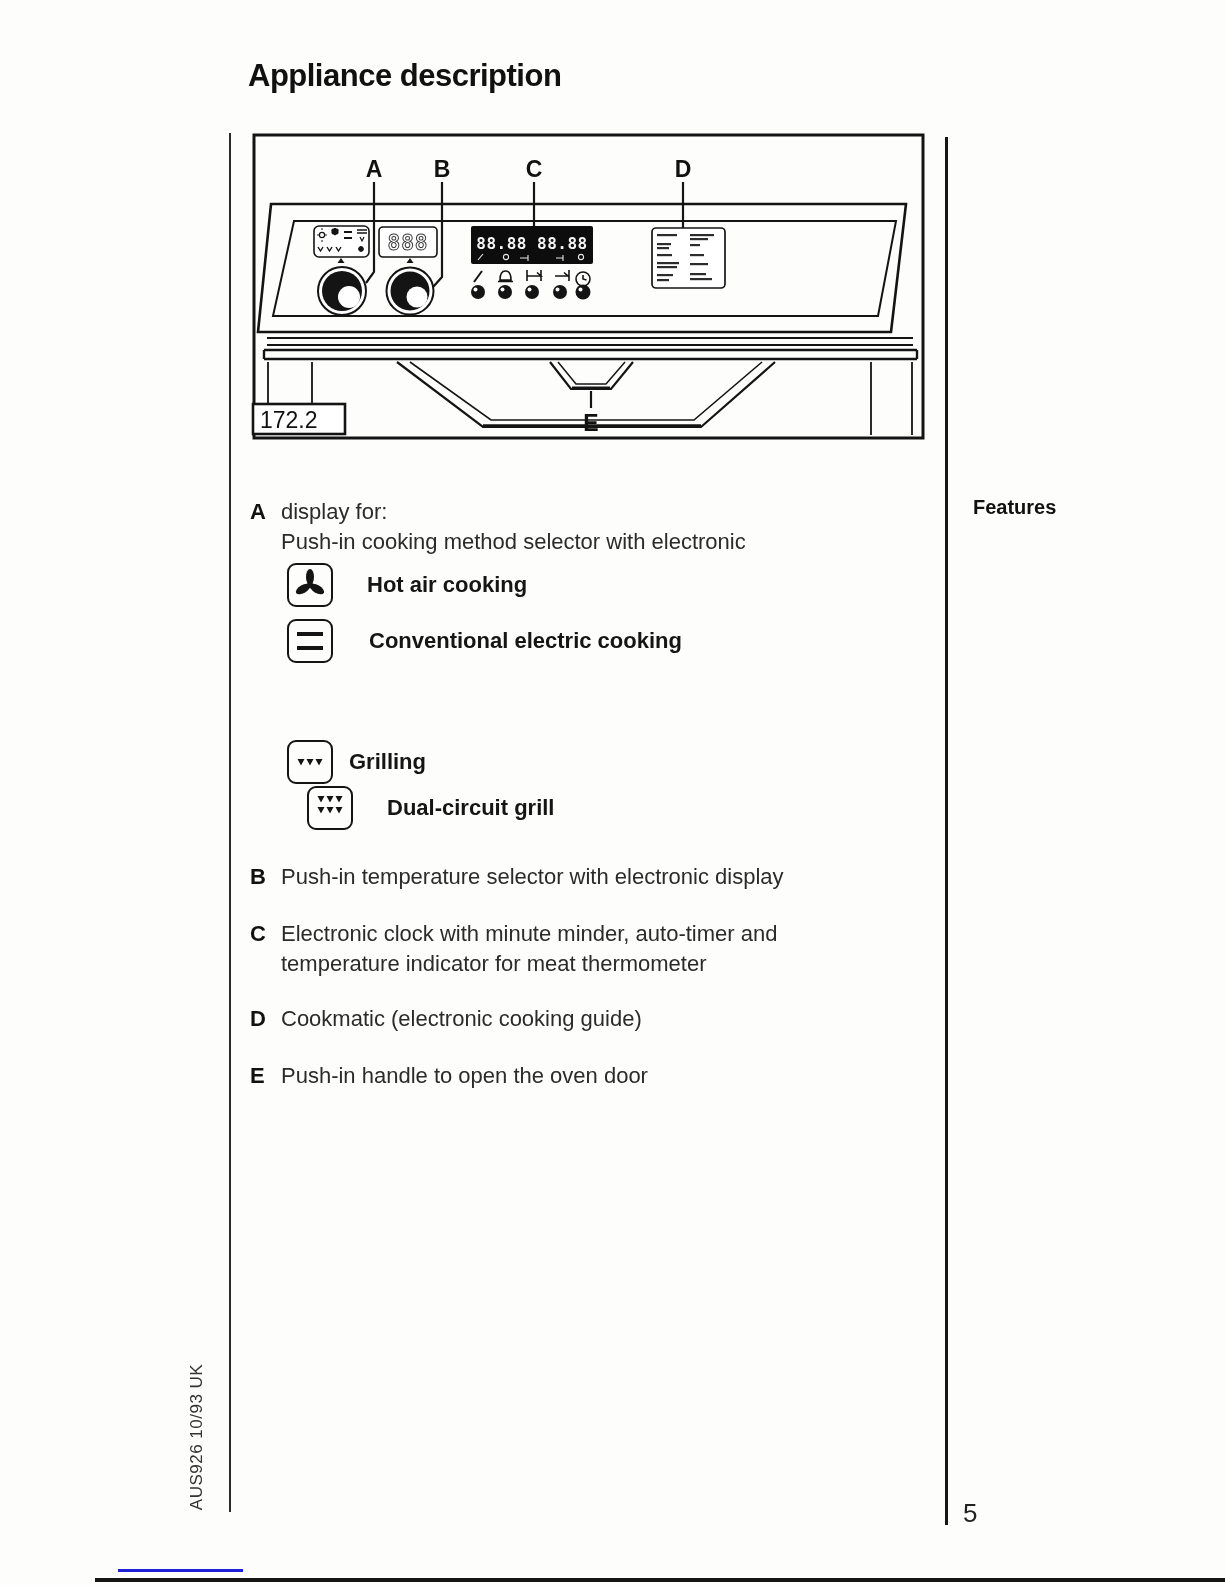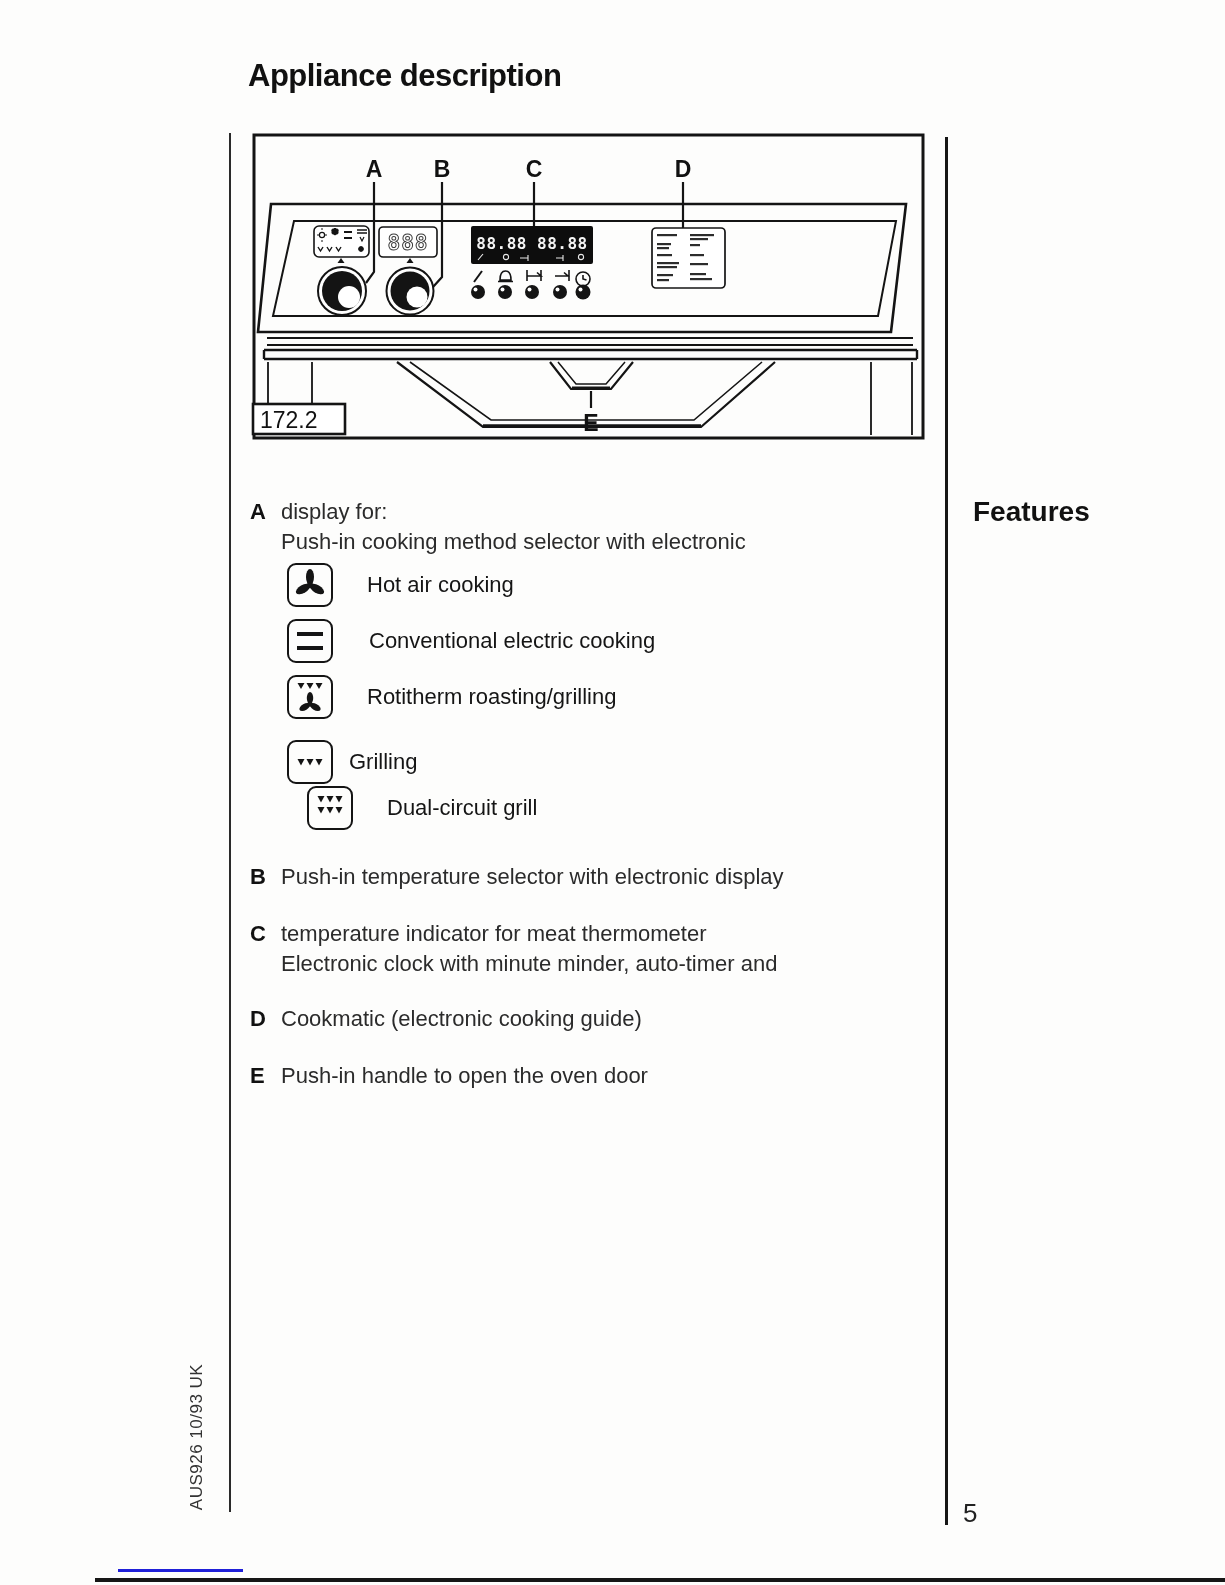--- a/index.html
+++ b/index.html
@@ -14,7 +14,7 @@
   }
   .features-heading {
     position:absolute; left:973px; top:496px;
-    font-size:28px; font-weight:bold; color:#111;
+    font-size:20px; font-weight:bold; color:#111;
   }
   .v-rule-right { position:absolute; left:945px; top:137px; width:3px; height:1388px; background:#161616; }
   .v-rule-left  { position:absolute; left:229px; top:133px; width:2px; height:1379px; background:#2a2a2a; }

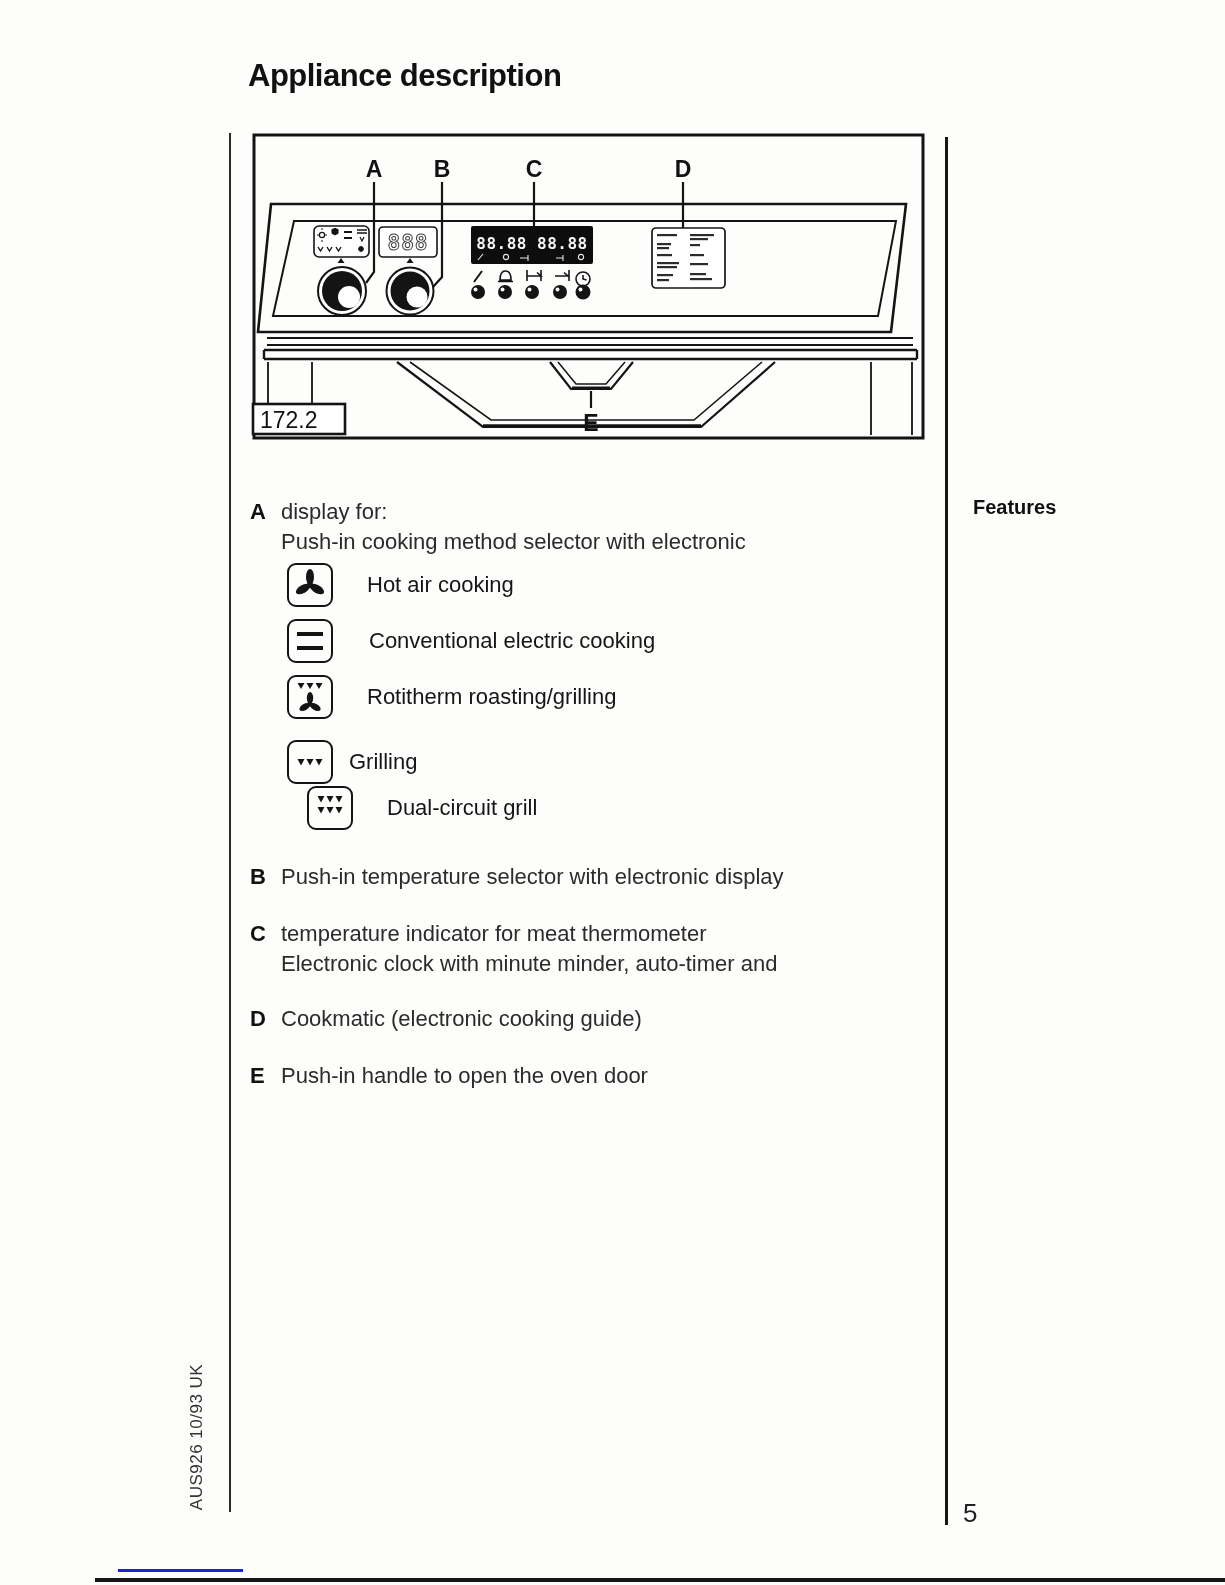--- a/index.html
+++ b/index.html
@@ -30,7 +30,7 @@
     box-sizing:border-box; display:flex; align-items:center; justify-content:center;
     background:#fdfdfc; flex:0 0 46px;
   }
-  .mode-label { font-size:22px; font-weight:normal; color:#151515; white-space:nowrap; }
+  .mode-label { font-size:22px; font-weight:bold; color:#151515; white-space:nowrap; }
 
   .edition-code {
     position:absolute; left:197px; top:1437px;

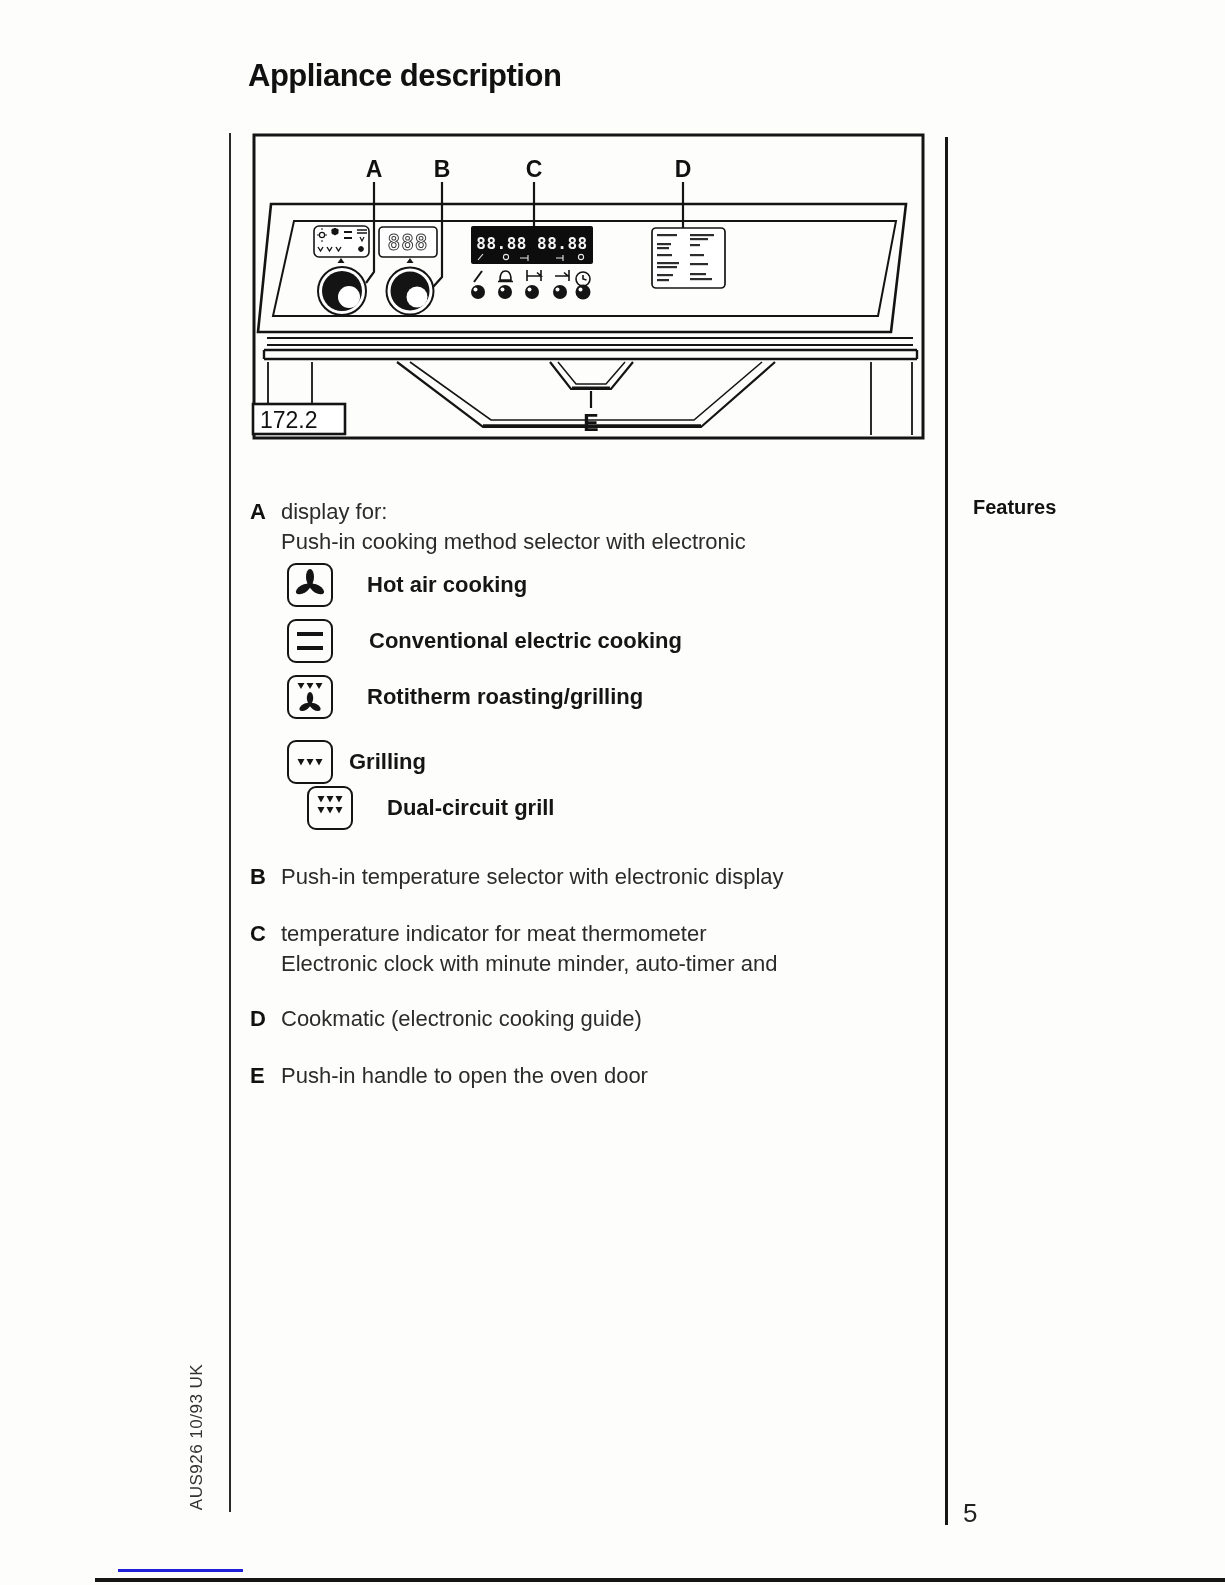--- a/index.html
+++ b/index.html
@@ -243,28 +243,6 @@
     <div class="mode-label">Conventional electric cooking</div>
   </div>
 
-  <div class="mode-row" style="top:675px;">
-    <div class="mode-box">
-      <svg width="38" height="36" viewBox="-19 -18 38 36">
-          <g fill="#141414">
-            <polygon points="-12.5,-14 -5.5,-14 -9,-8"></polygon>
-            <polygon points="-3.5,-14 3.5,-14 0,-8"></polygon>
-            <polygon points="5.5,-14 12.5,-14 9,-8"></polygon>
-            <g transform="translate(0,7)">
-              <ellipse cx="0" cy="-6" rx="3.2" ry="6"></ellipse>
-              <g transform="rotate(120)">
-                <ellipse cx="0" cy="-6" rx="3.2" ry="6"></ellipse>
-              </g>
-              <g transform="rotate(-120)">
-                <ellipse cx="0" cy="-6" rx="3.2" ry="6"></ellipse>
-              </g>
-              <circle r="2.4"></circle>
-            </g>
-          </g>
-        </svg>
-    </div>
-    <div class="mode-label">Rotitherm roasting/grilling</div>
-  </div>
 
   <div class="mode-row" style="top:740px;gap:16px;">
     <div class="mode-box">

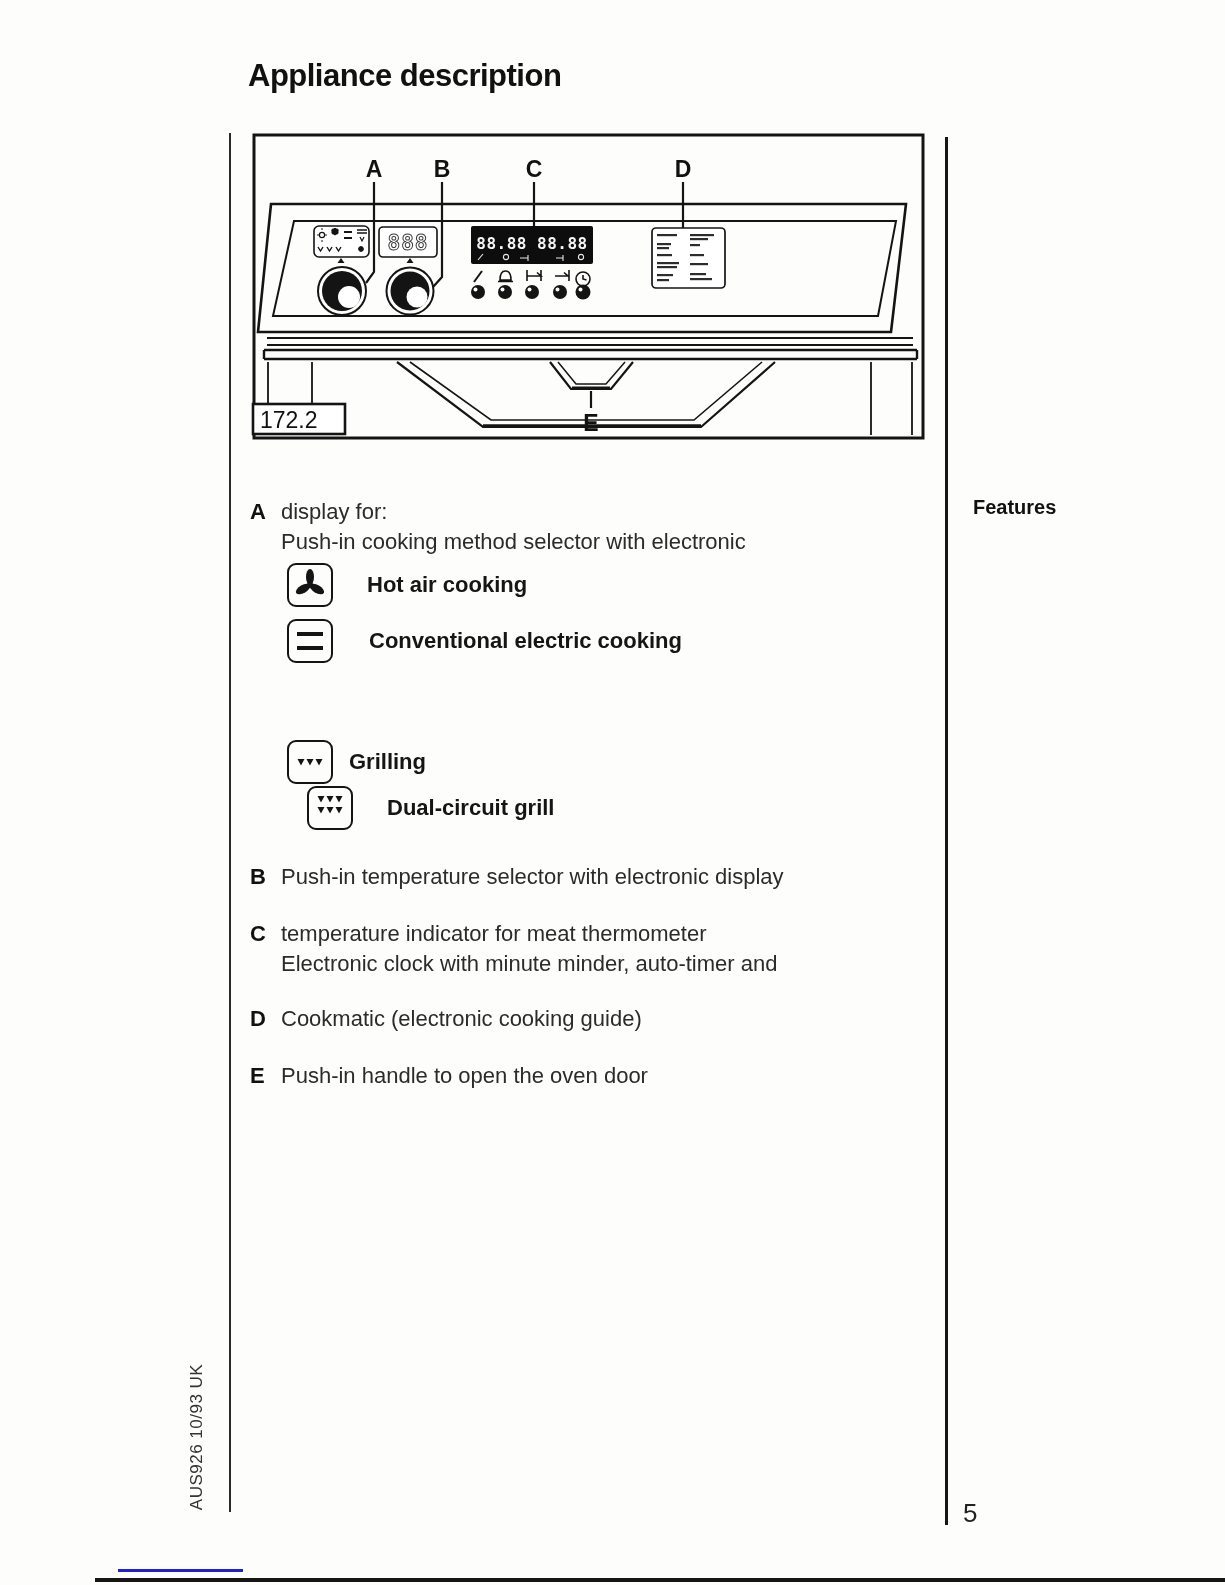--- a/index.html
+++ b/index.html
@@ -283,8 +283,8 @@
   <div class="item" style="top:919px;">
     <div class="item-letter">C</div>
     <div>
+      <span class="item-line">Electronic clock with minute minder, auto-timer and</span>
       <span class="item-line">temperature indicator for meat thermometer</span>
-      <span class="item-line">Electronic clock with minute minder, auto-timer and</span>
     </div>
   </div>
 

